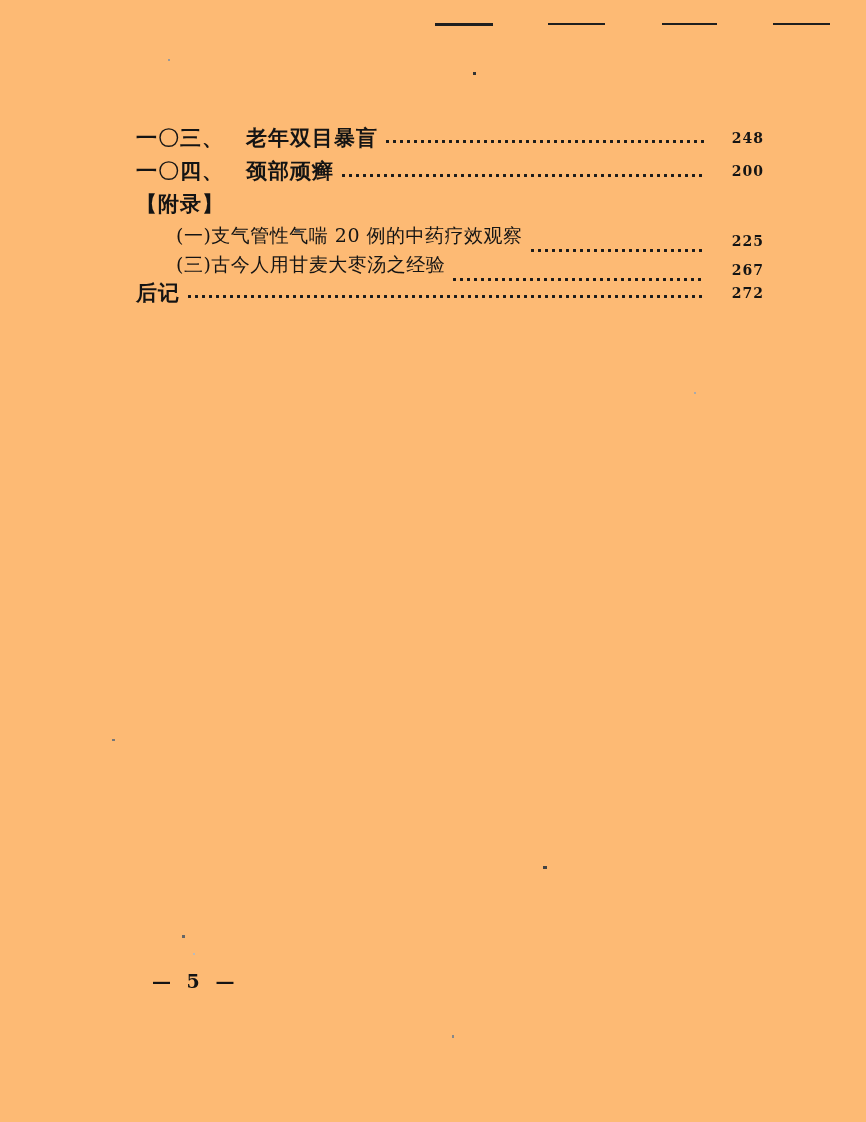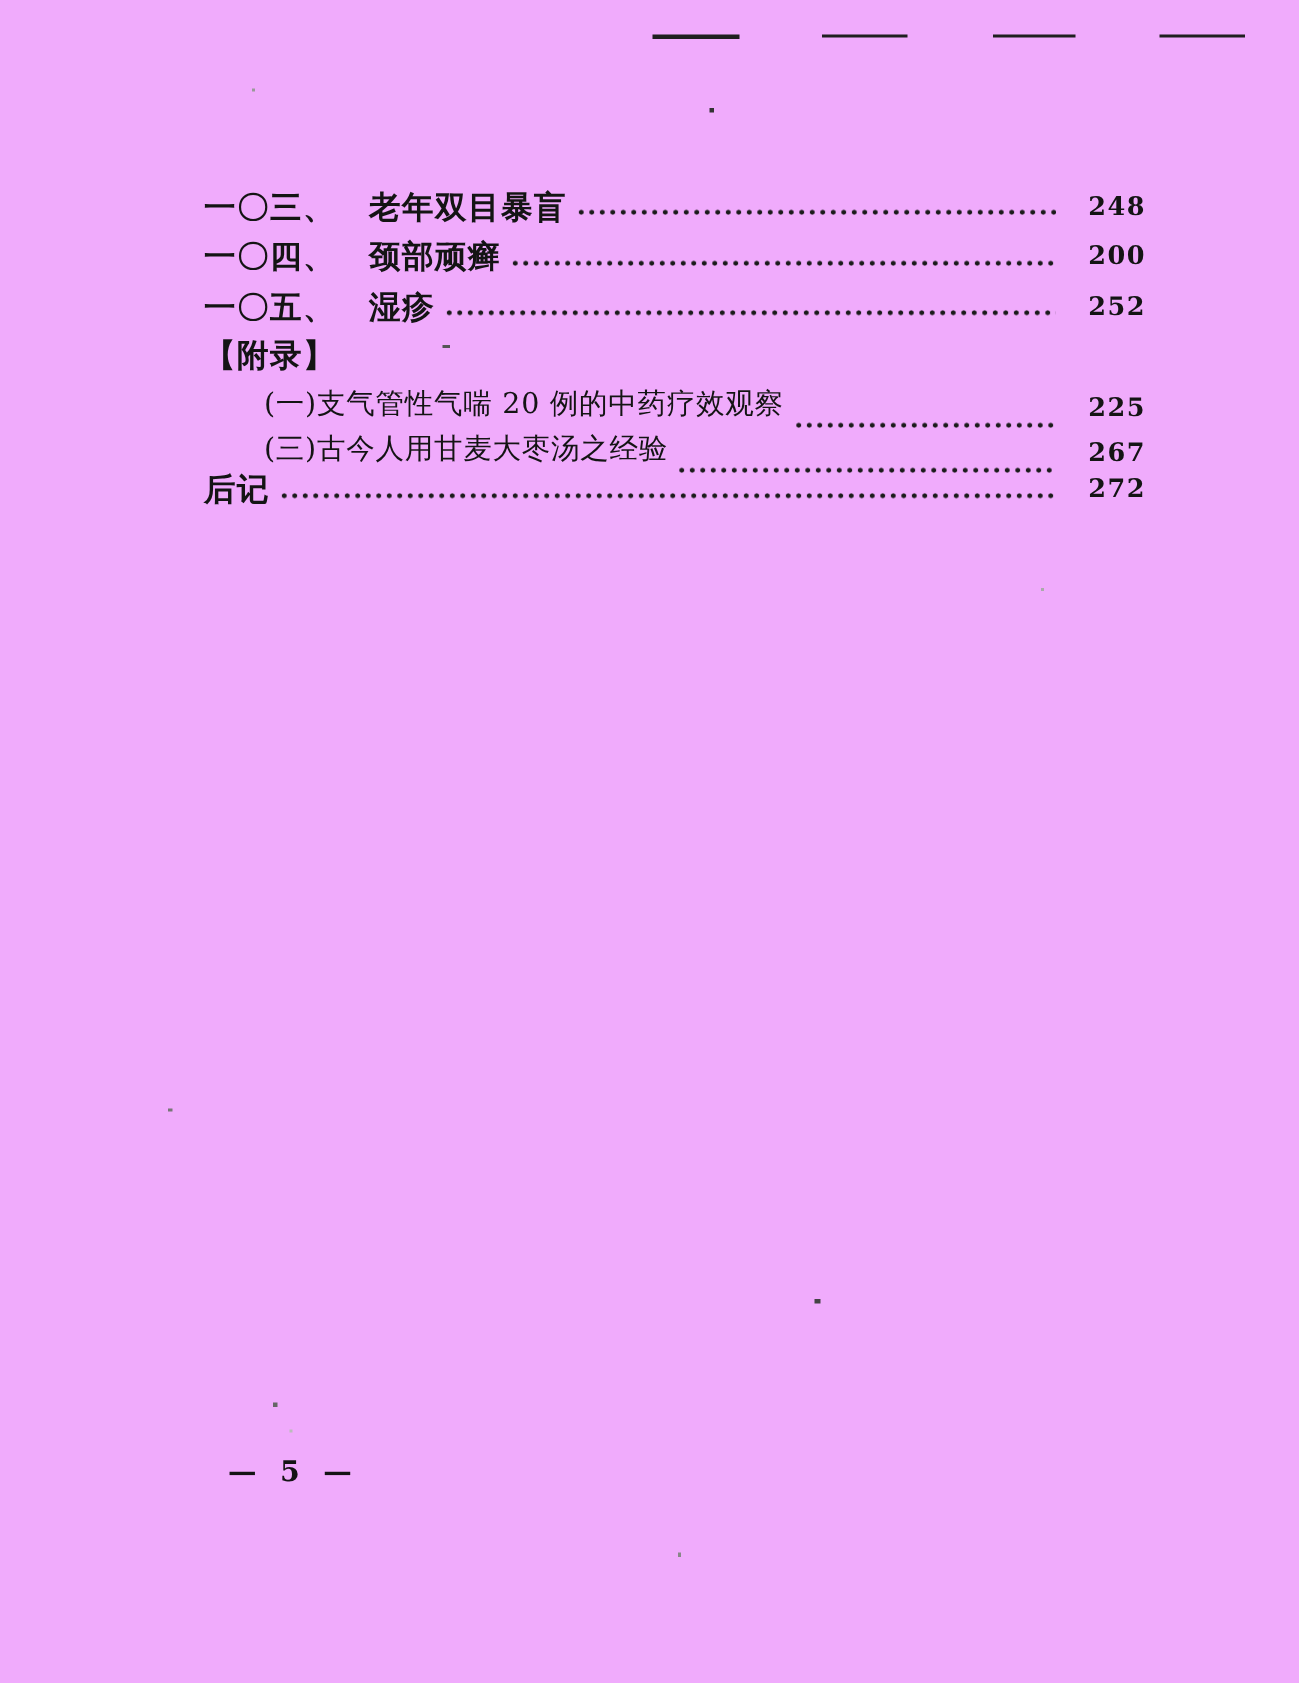--- a/index.html
+++ b/index.html
@@ -11,7 +11,7 @@
     position: relative;
     width: 866px;
     height: 1122px;
-    background: #f0abfc;
+    background: #fdba74;
     overflow: hidden;
     font-family: "DejaVu Serif", "Liberation Serif", serif;
     color: #161616;

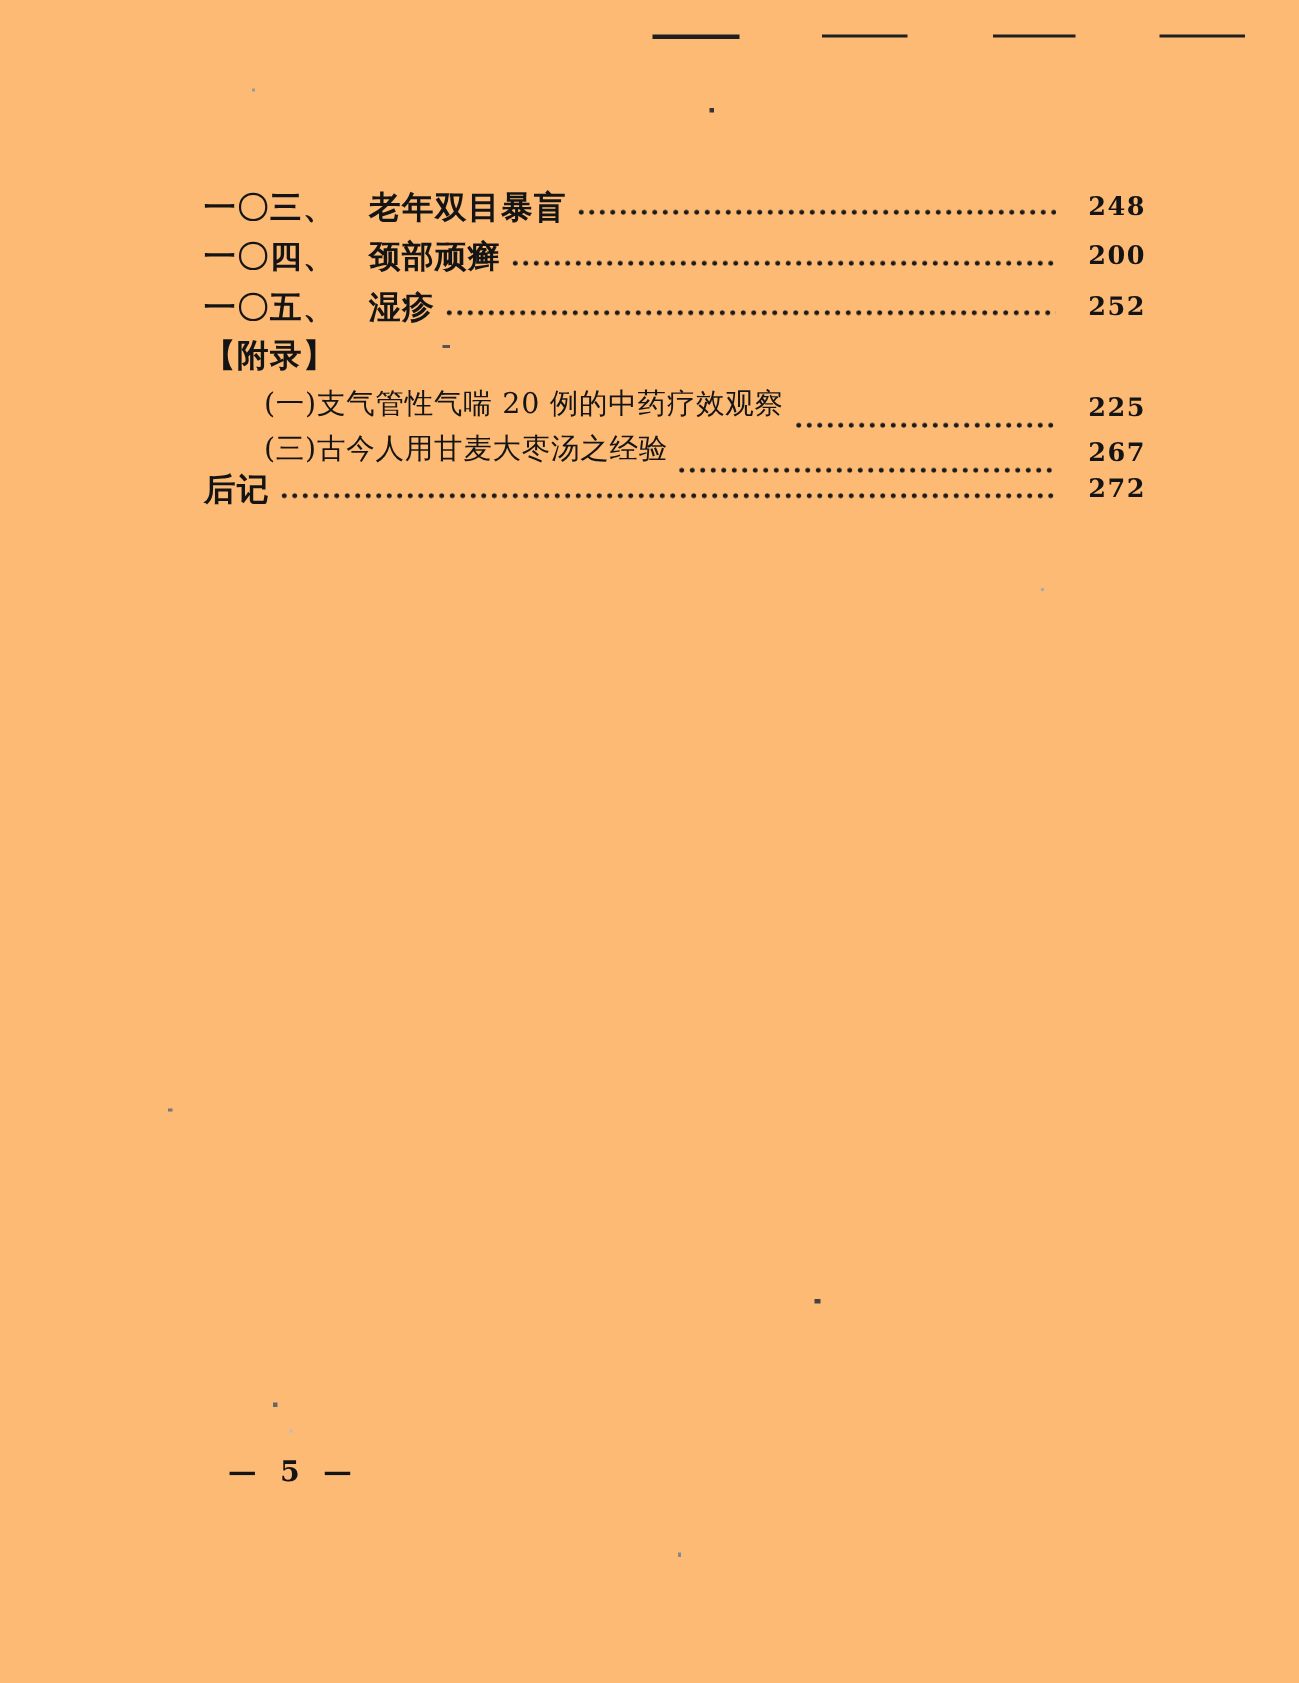--- a/index.html
+++ b/index.html
@@ -80,7 +80,7 @@
     flex: 0 0 auto;
     width: 52px;
     text-align: right;
-    font-size: 17px;
+    font-size: 14px;
     font-weight: bold;
     letter-spacing: 1px;
   }

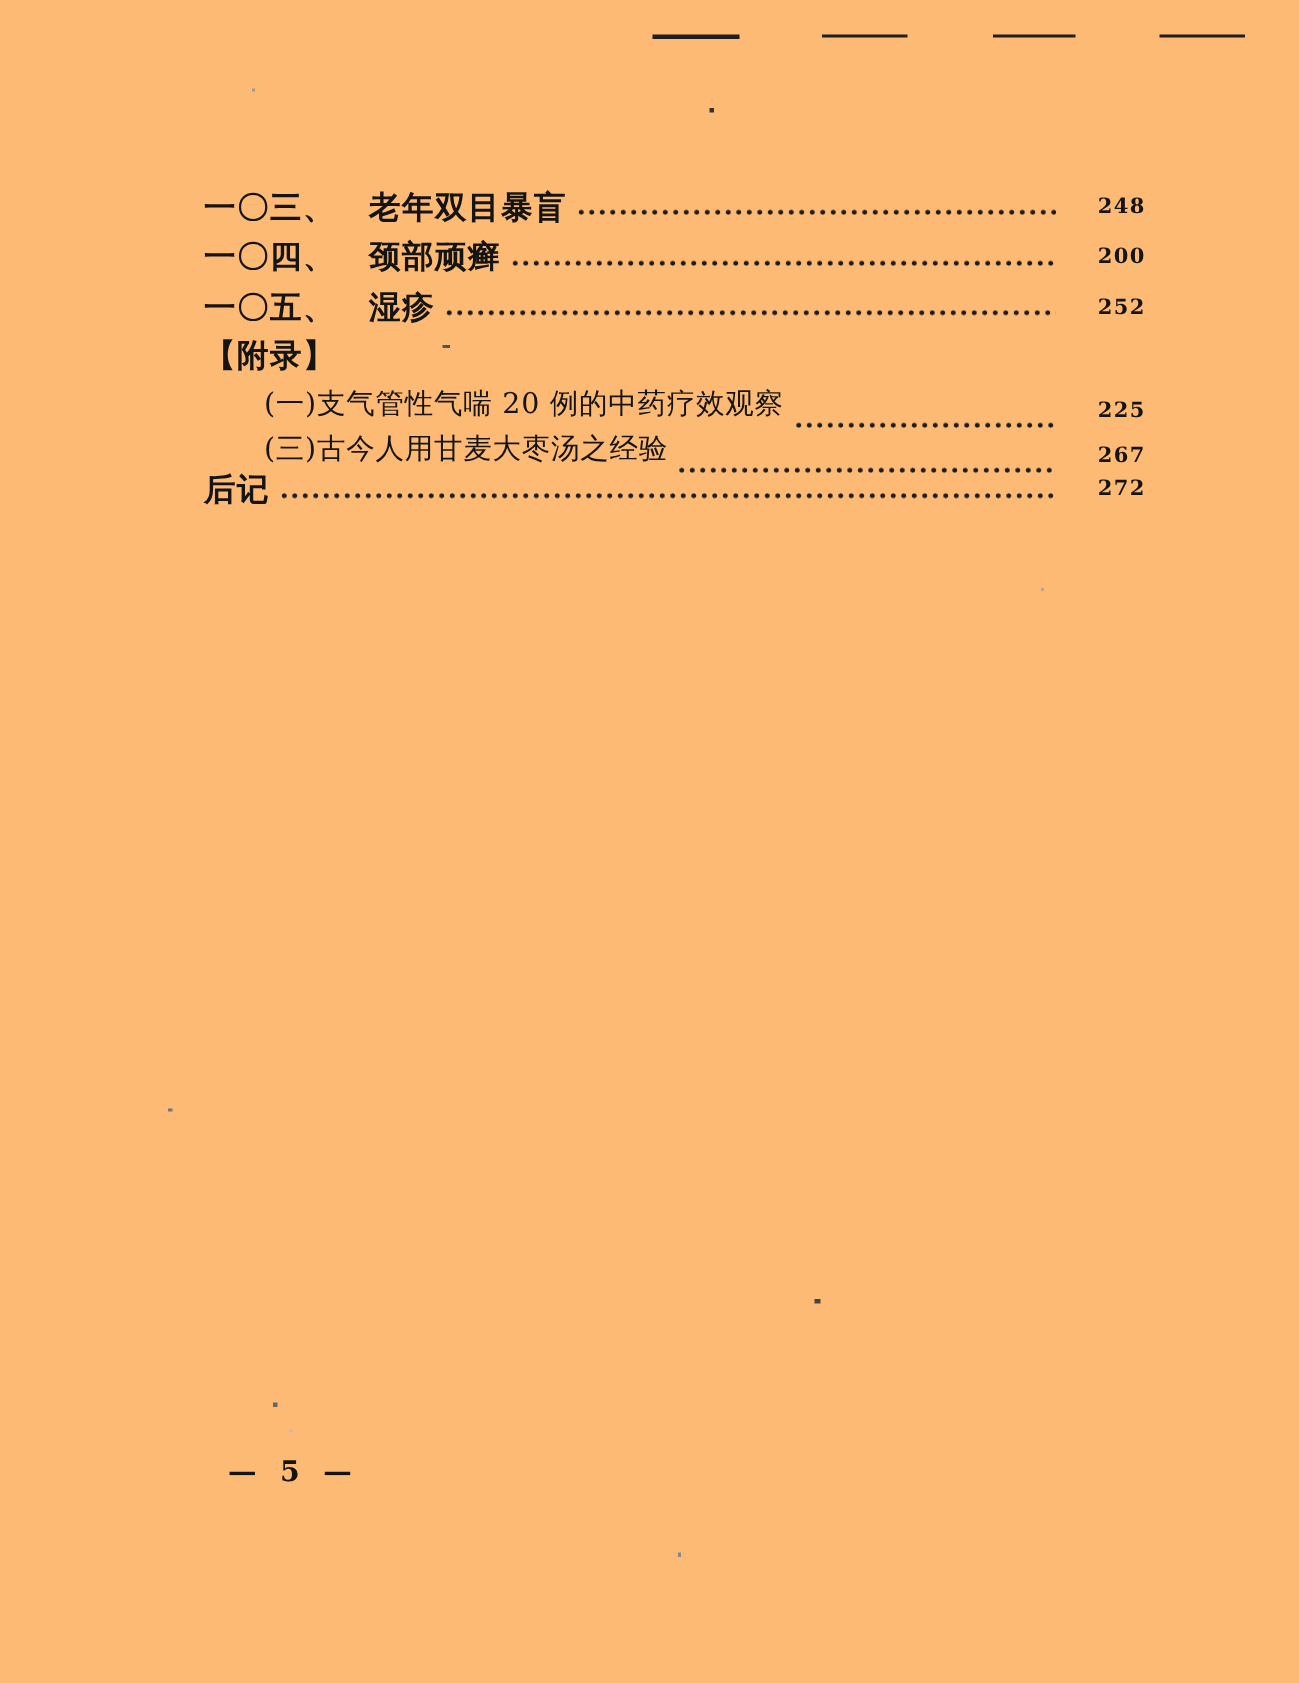--- a/index.html
+++ b/index.html
@@ -133,11 +133,6 @@
       <span class="pagenum">200</span>
     </div>
 
-    <div class="toc-row main">
-      <span class="label">一〇五、　湿疹</span>
-      <span class="leader"></span>
-      <span class="pagenum">252</span>
-    </div>
 
     <div class="toc-row main hdr no-leader">
       <span class="label">【附录】</span>

